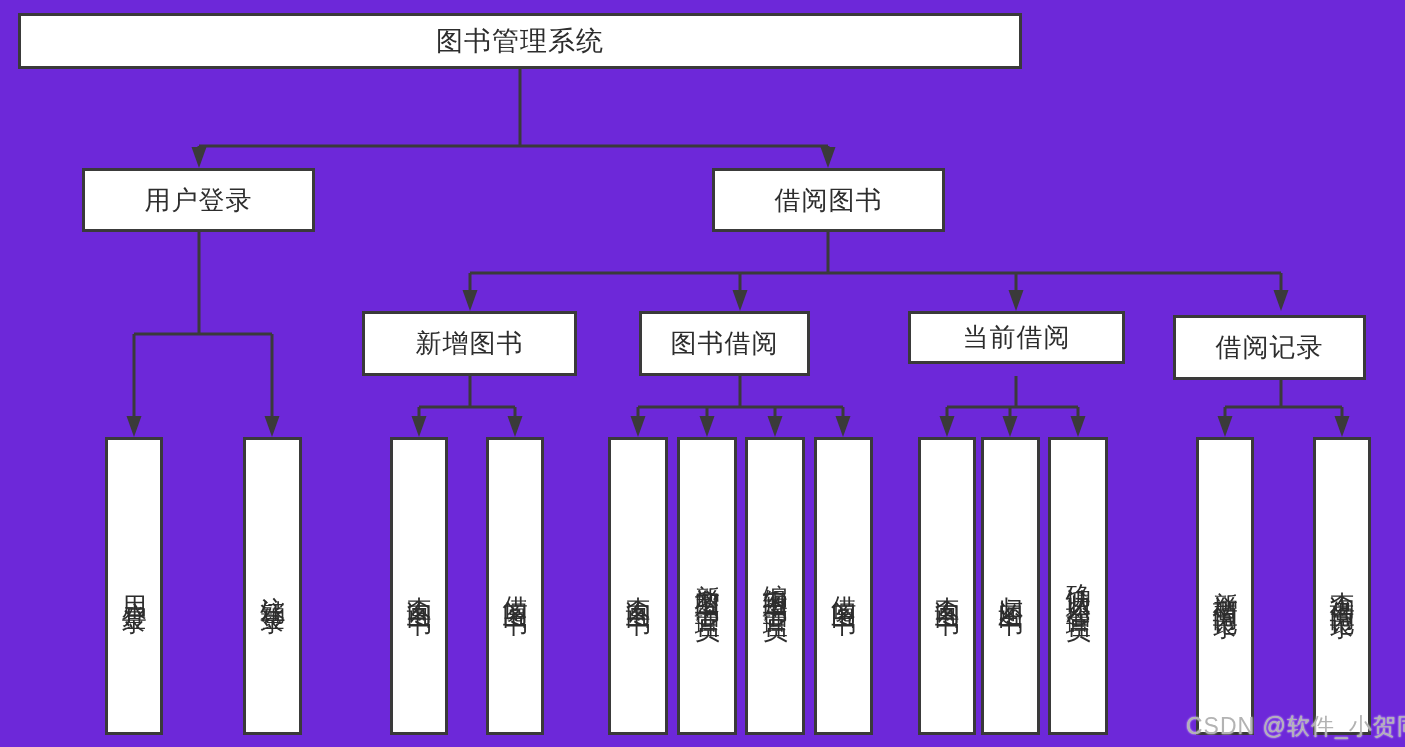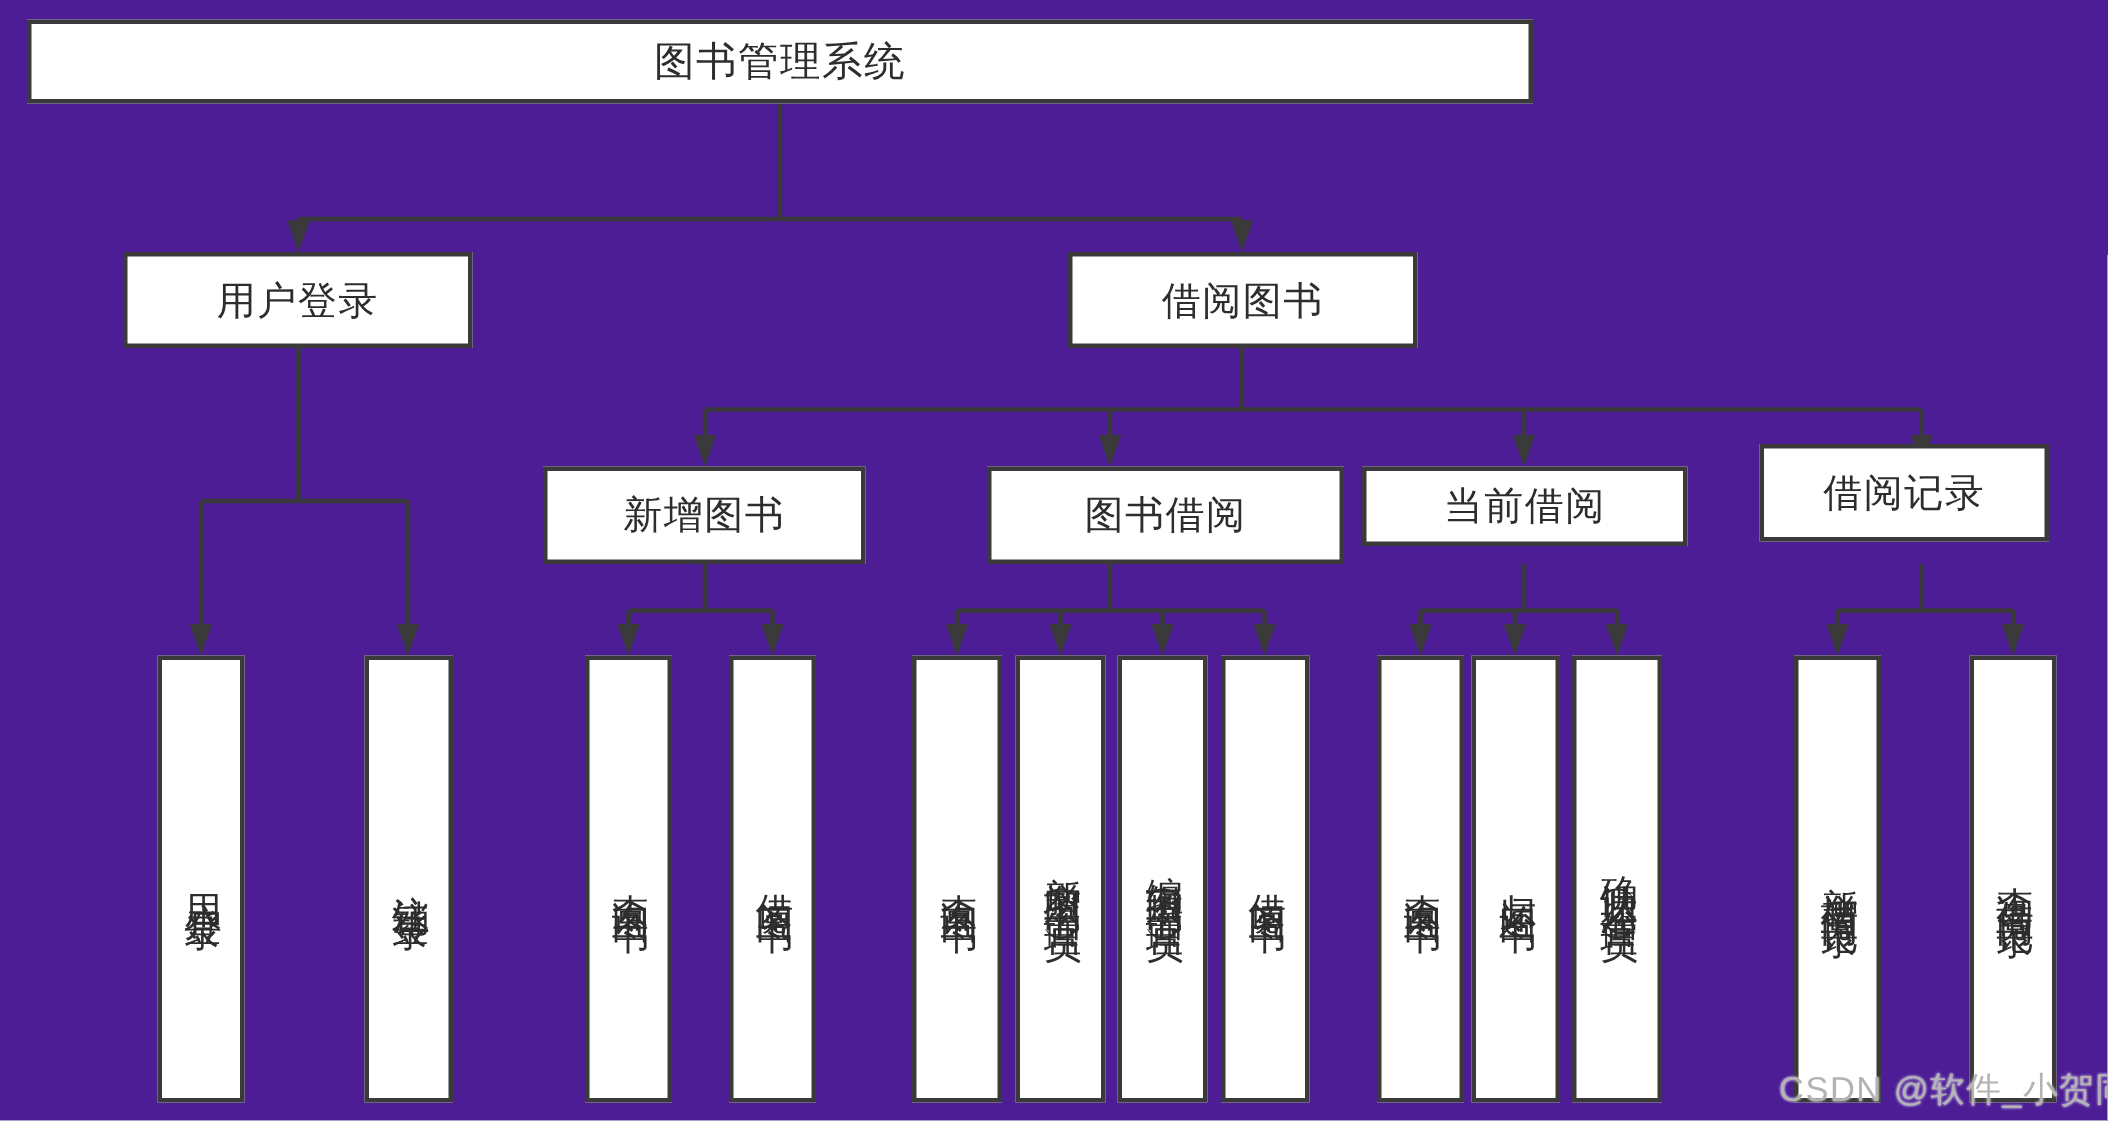--- a/index.html
+++ b/index.html
@@ -6,7 +6,7 @@
   #canvas {
     position:relative;
     width:1405px; height:747px;
-    background:#4c1d95;
+    background:#6d28d9;
     overflow:hidden;
     font-family:"Liberation Sans", sans-serif;
   }

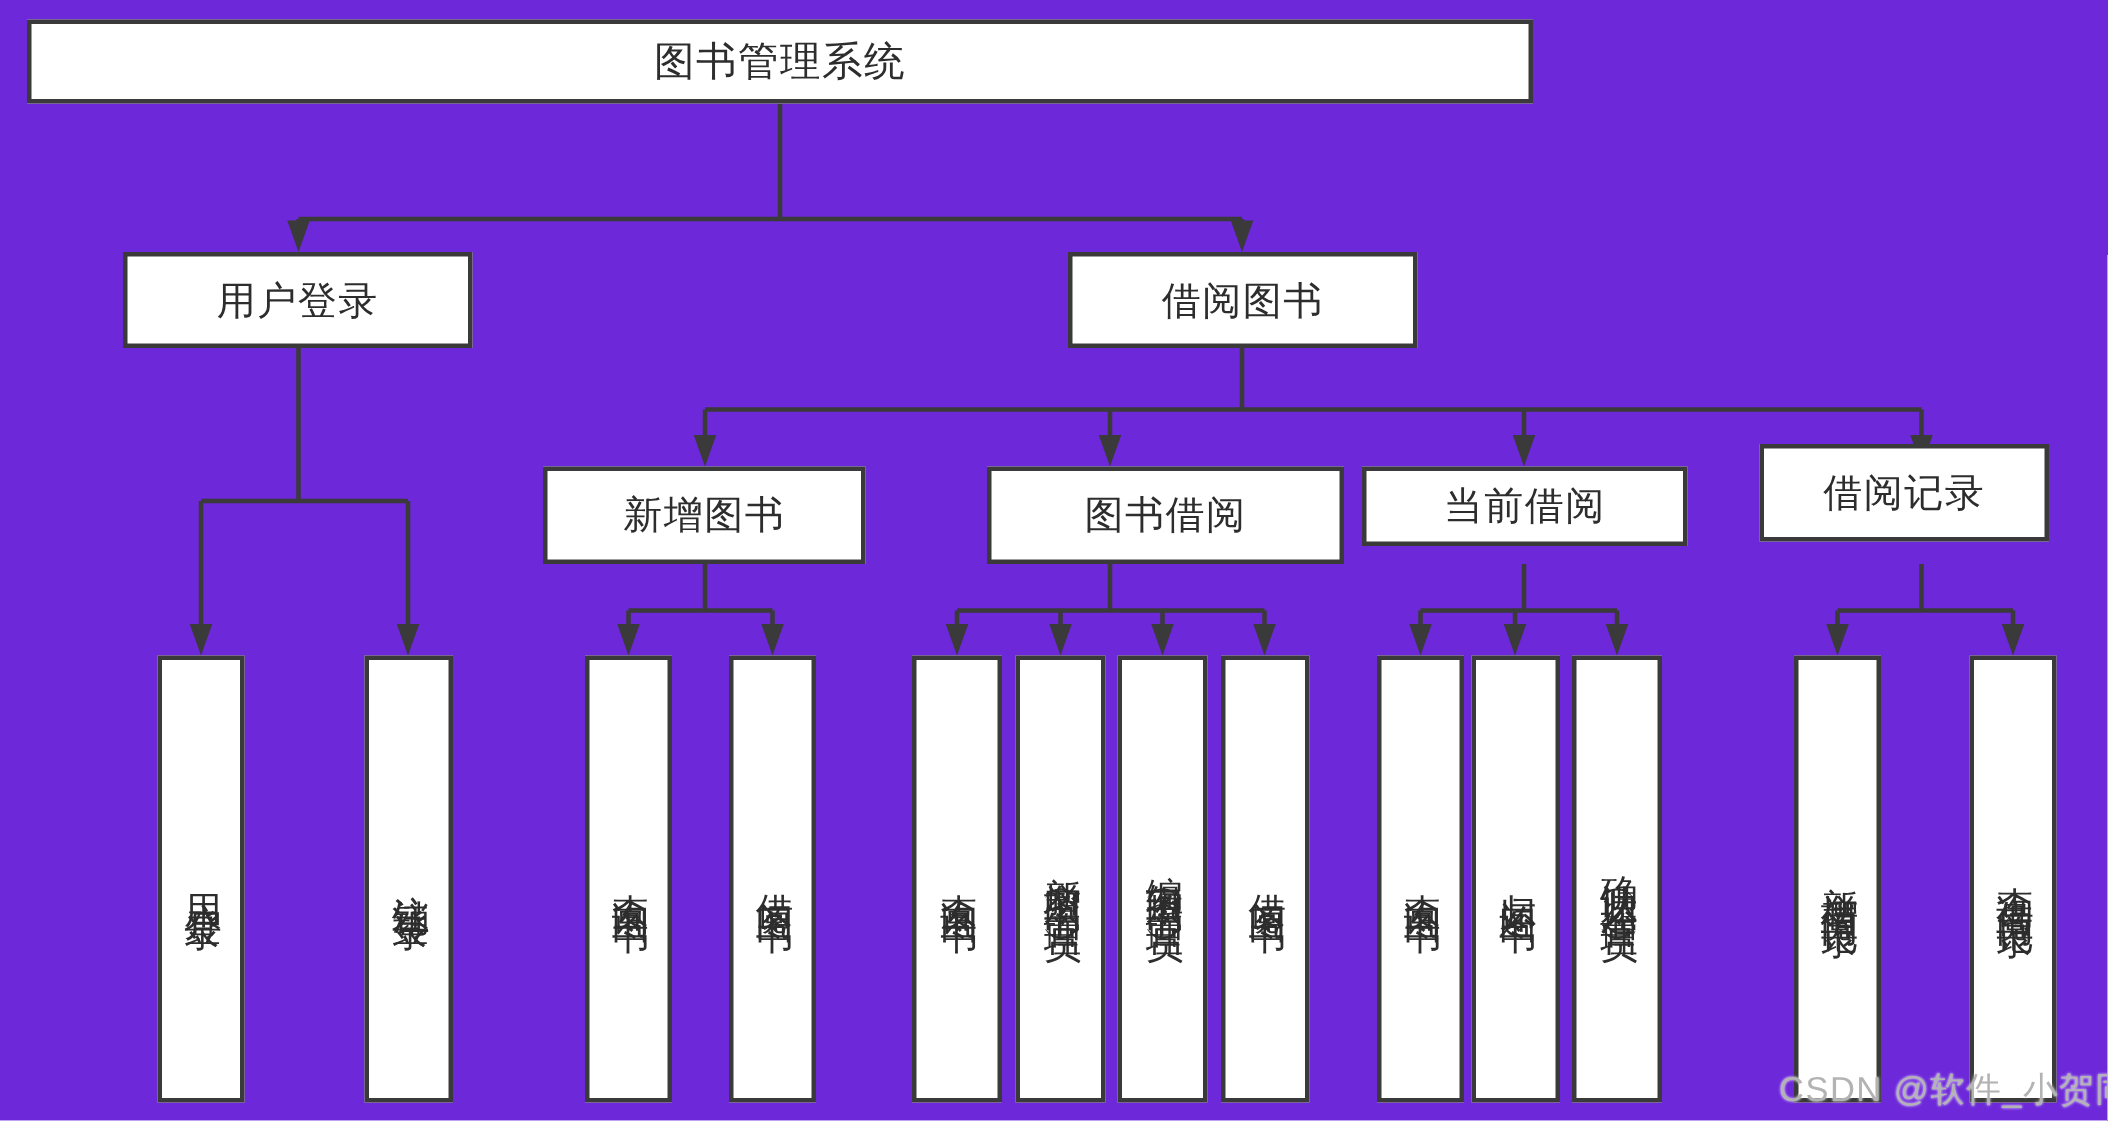--- a/index.html
+++ b/index.html
@@ -91,7 +91,7 @@
   <div class="box hbox" style="left:712px;top:168px;width:233px;height:64px">借阅图书</div>
 
   <div class="box hbox" style="left:362px;top:311px;width:215px;height:65px">新增图书</div>
-  <div class="box hbox" style="left:658px;top:311px;width:238px;height:65px">图书借阅</div>
+  <div class="box hbox" style="left:639px;top:311px;width:171px;height:65px">图书借阅</div>
   <div class="box hbox" style="left:908px;top:311px;width:217px;height:53px">当前借阅</div>
   <div class="box hbox" style="left:1173px;top:296px;width:193px;height:65px">借阅记录</div>
 

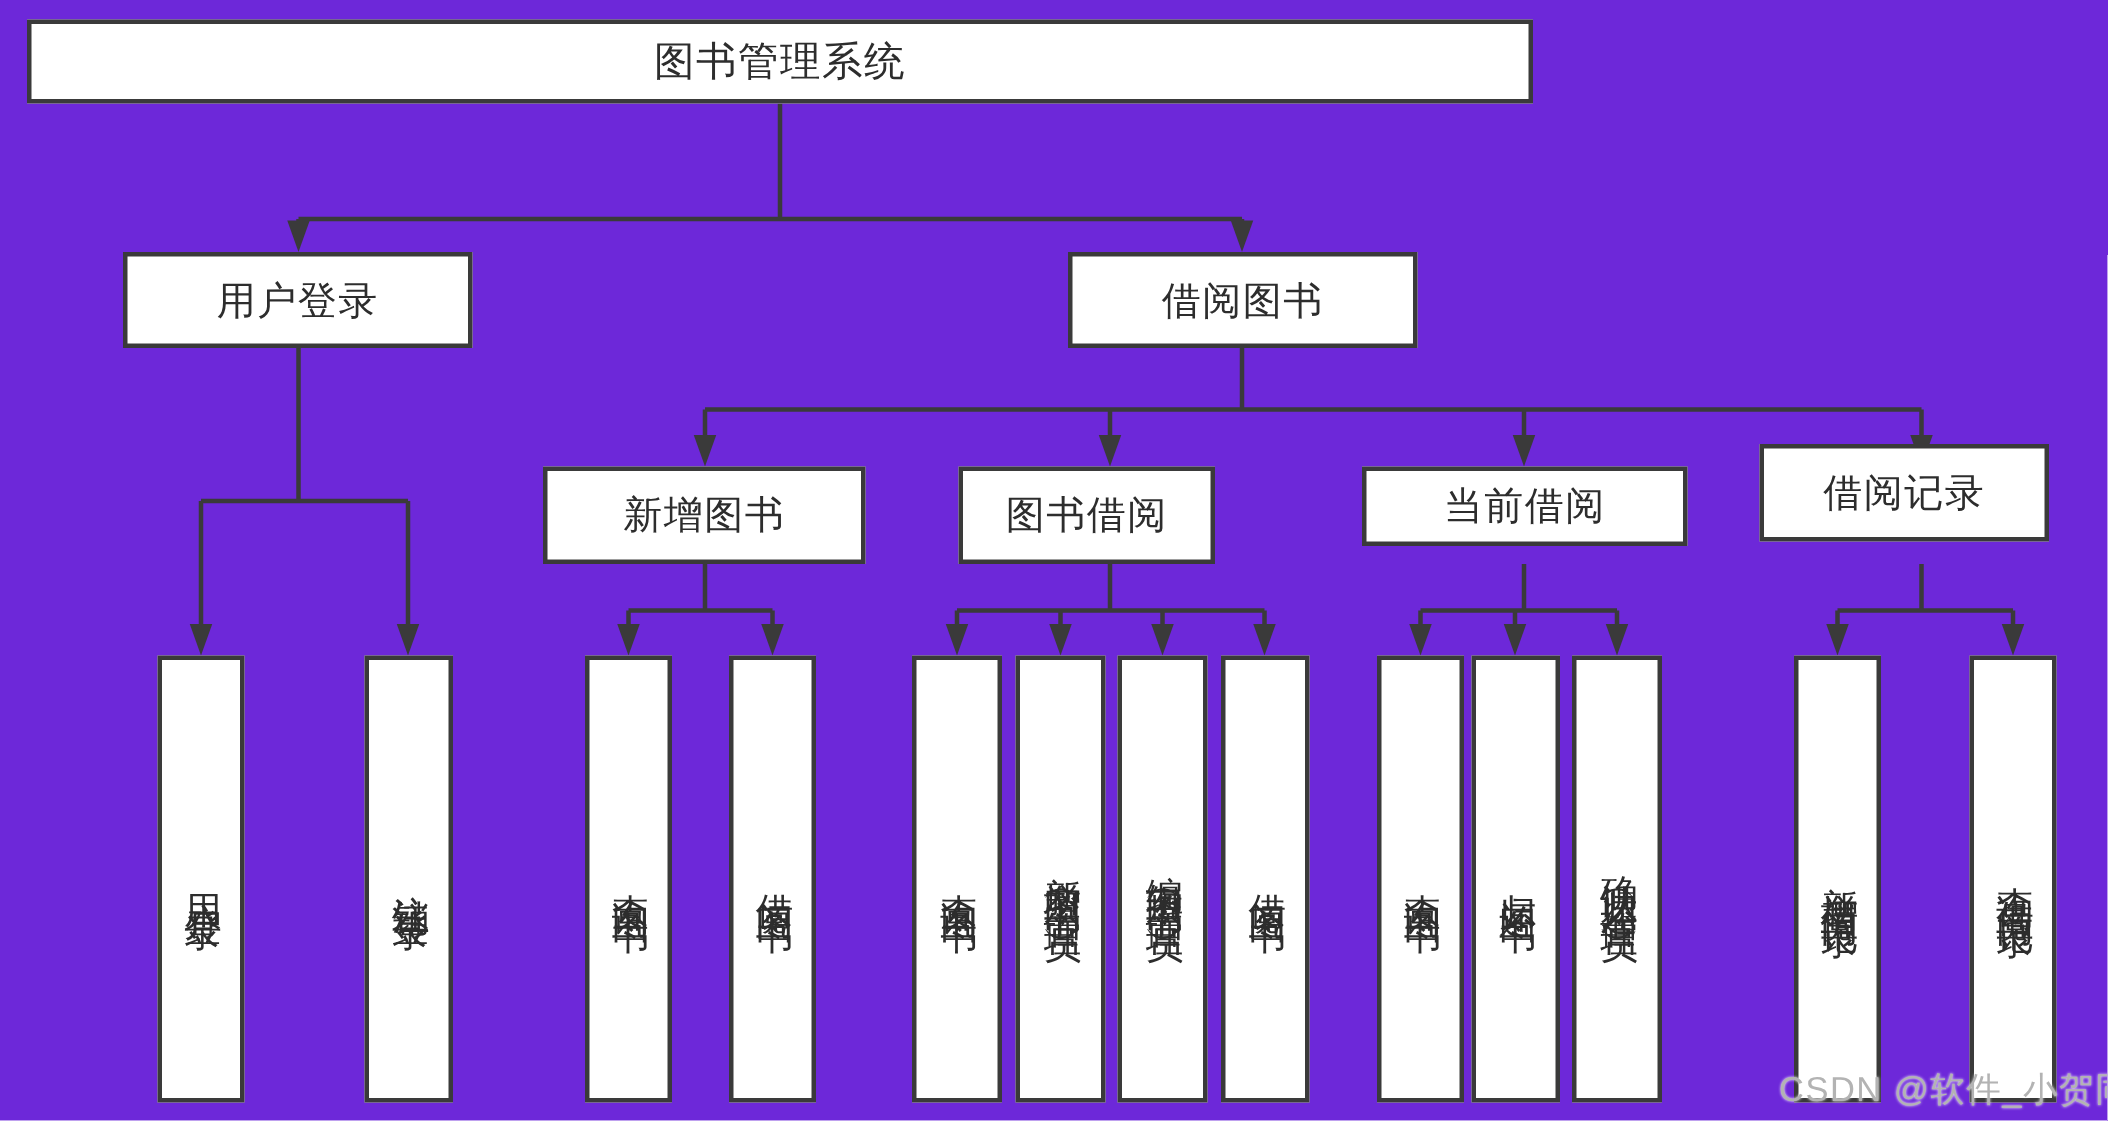--- a/index.html
+++ b/index.html
@@ -93,7 +93,7 @@
   <div class="box hbox" style="left:362px;top:311px;width:215px;height:65px">新增图书</div>
   <div class="box hbox" style="left:639px;top:311px;width:171px;height:65px">图书借阅</div>
   <div class="box hbox" style="left:908px;top:311px;width:217px;height:53px">当前借阅</div>
-  <div class="box hbox" style="left:1173px;top:296px;width:193px;height:65px">借阅记录</div>
+  <div class="box hbox" style="left:1173px;top:315px;width:193px;height:65px">借阅记录</div>
 
   <div class="box vbox" style="left:105px;top:437px;width:58px;height:298px">用户登录</div>
   <div class="box vbox" style="left:243px;top:437px;width:59px;height:298px">注销登录</div>

